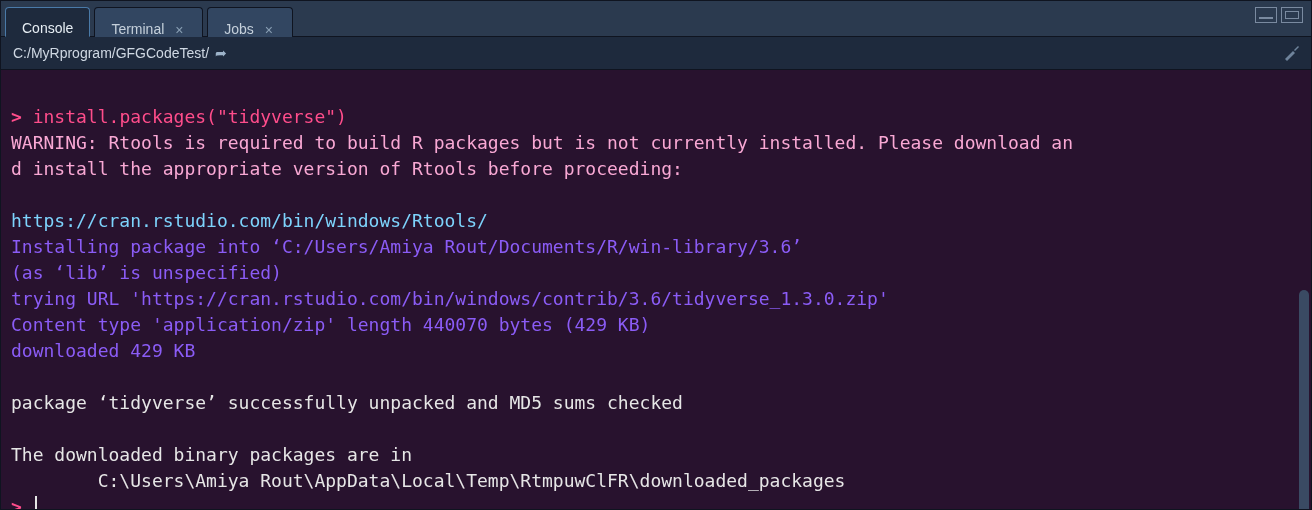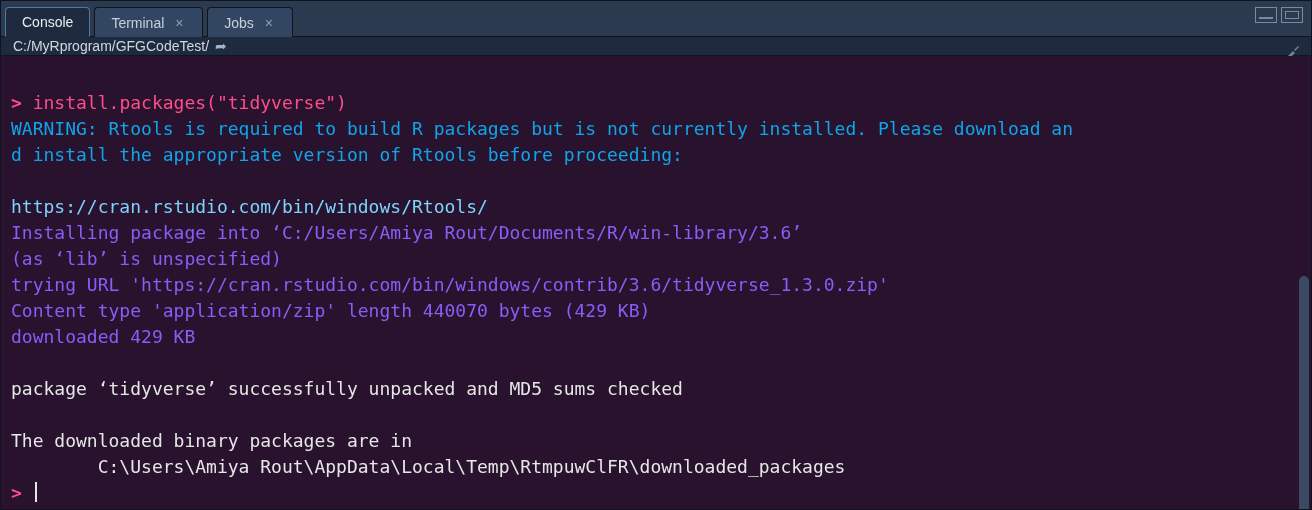--- a/index.html
+++ b/index.html
@@ -32,7 +32,7 @@
     height:30px;
     padding:0 16px;
     display:flex;
-    align-items:center;
+    align-items:flex-end;
     gap:8px;
     font-family:"Segoe UI","Helvetica",sans-serif;
     font-size:14px;

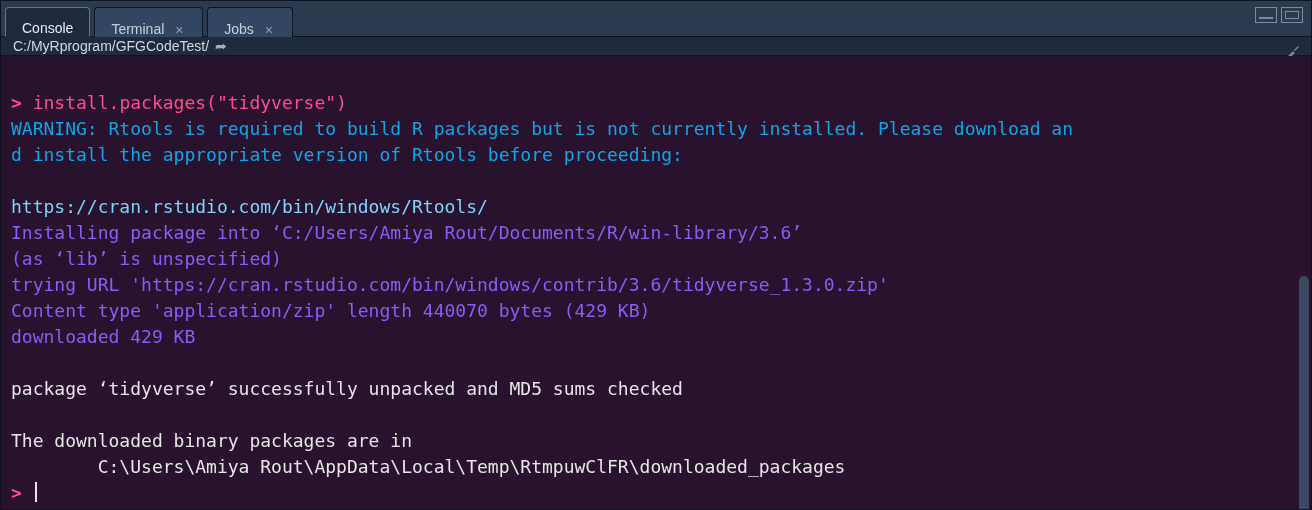--- a/index.html
+++ b/index.html
@@ -82,7 +82,7 @@
   }
   
   .pathbar {
-    height:19px;
+    height:33px;
     background:#1e2a3d;
     display:flex;
     align-items:center;

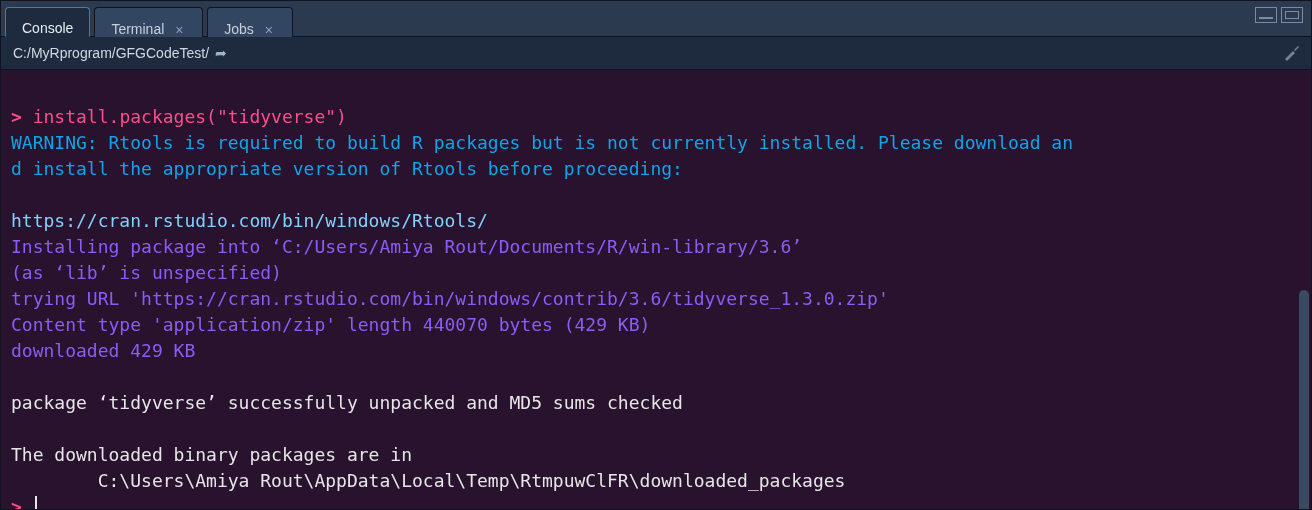--- a/index.html
+++ b/index.html
@@ -117,7 +117,7 @@
   }
   .prompt { color:#ff4d8b; font-weight:bold; }
   .cmd { color:#ff4d8b; }
-  .warn { color:#0ea5e9; }
+  .warn { color:#f9a8d4; }
   .link { color:#7dd3fc; }
   .msg { color:#8b5cf6; }
   .out { color:#e6e6e6; }

